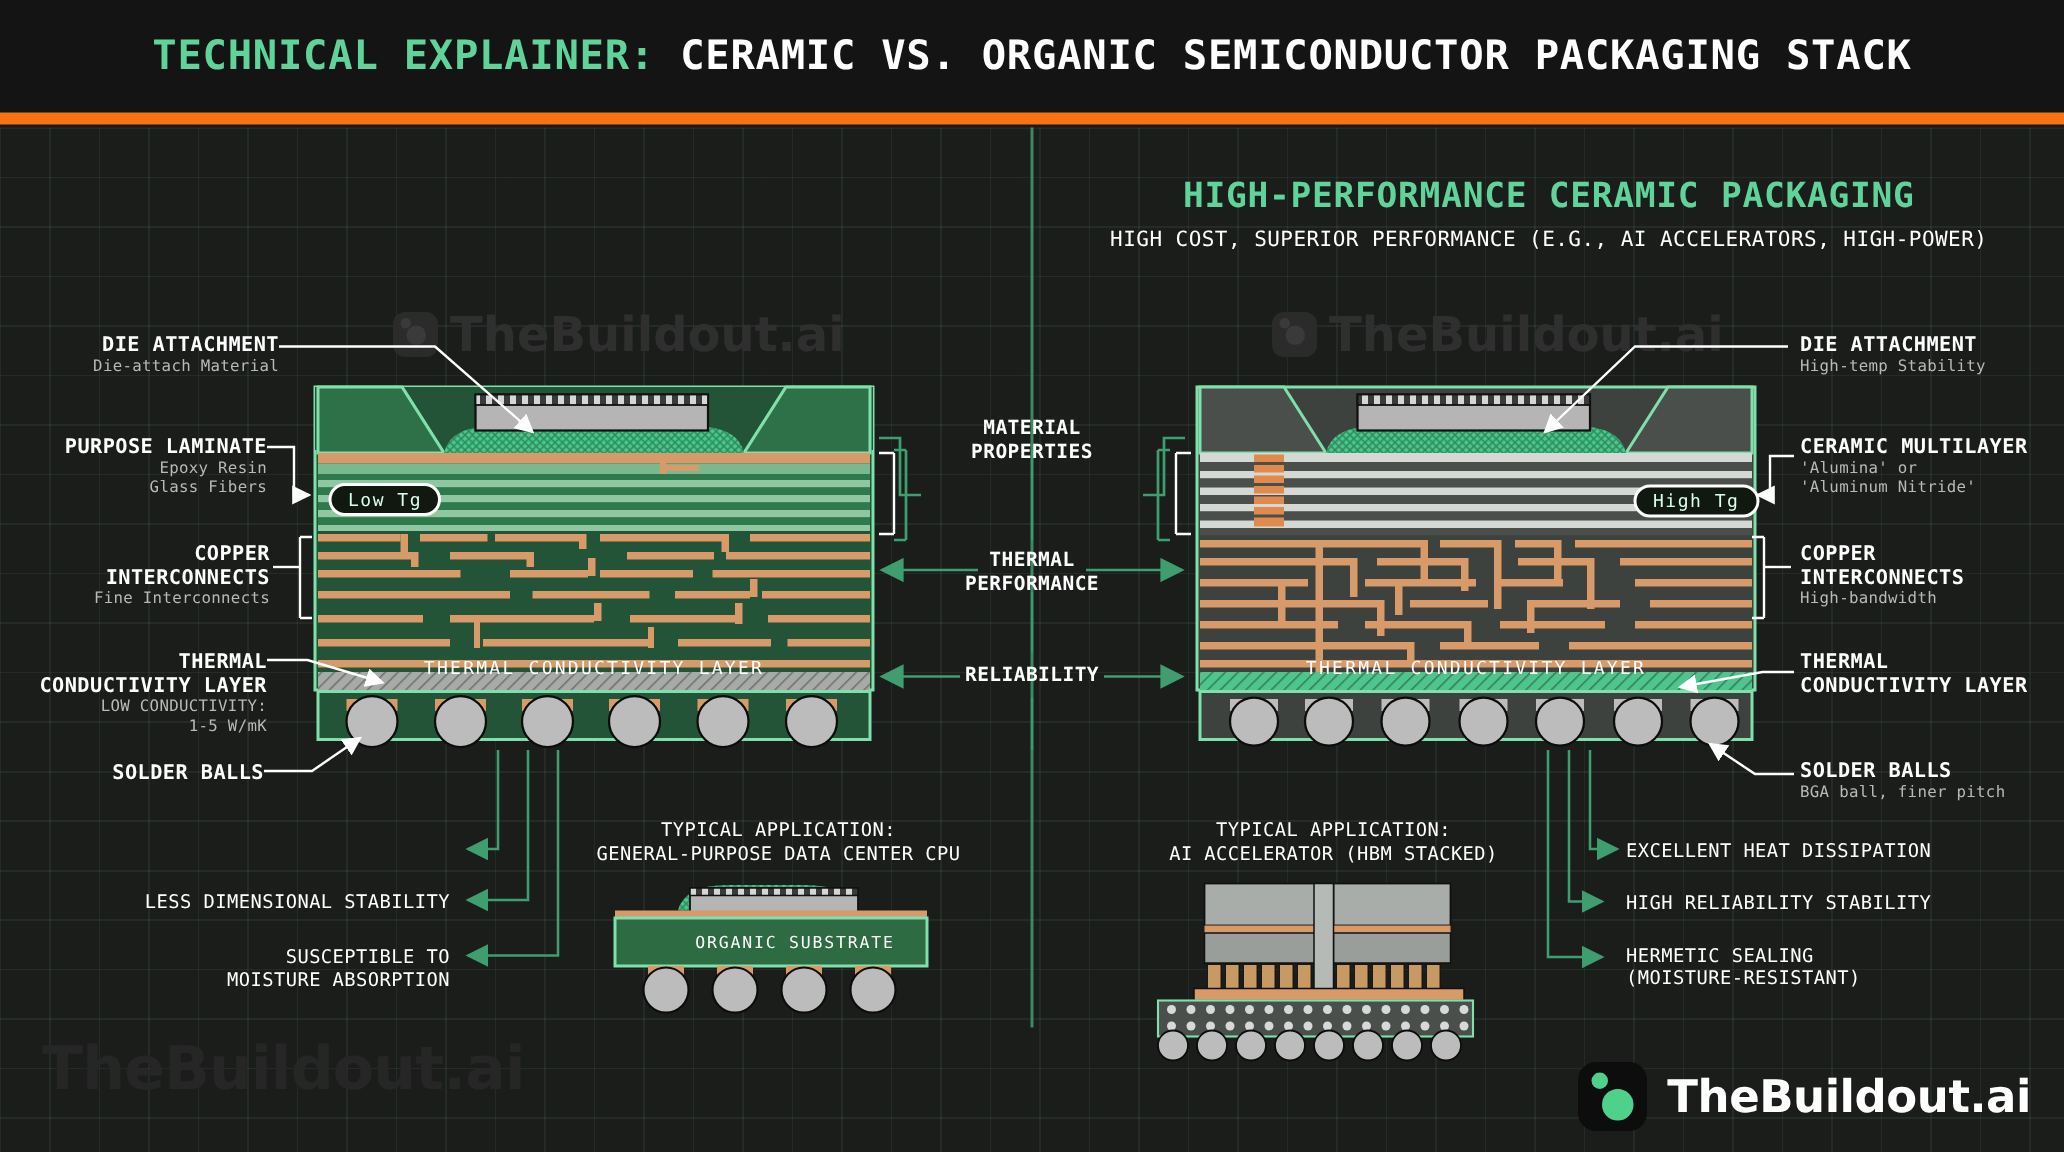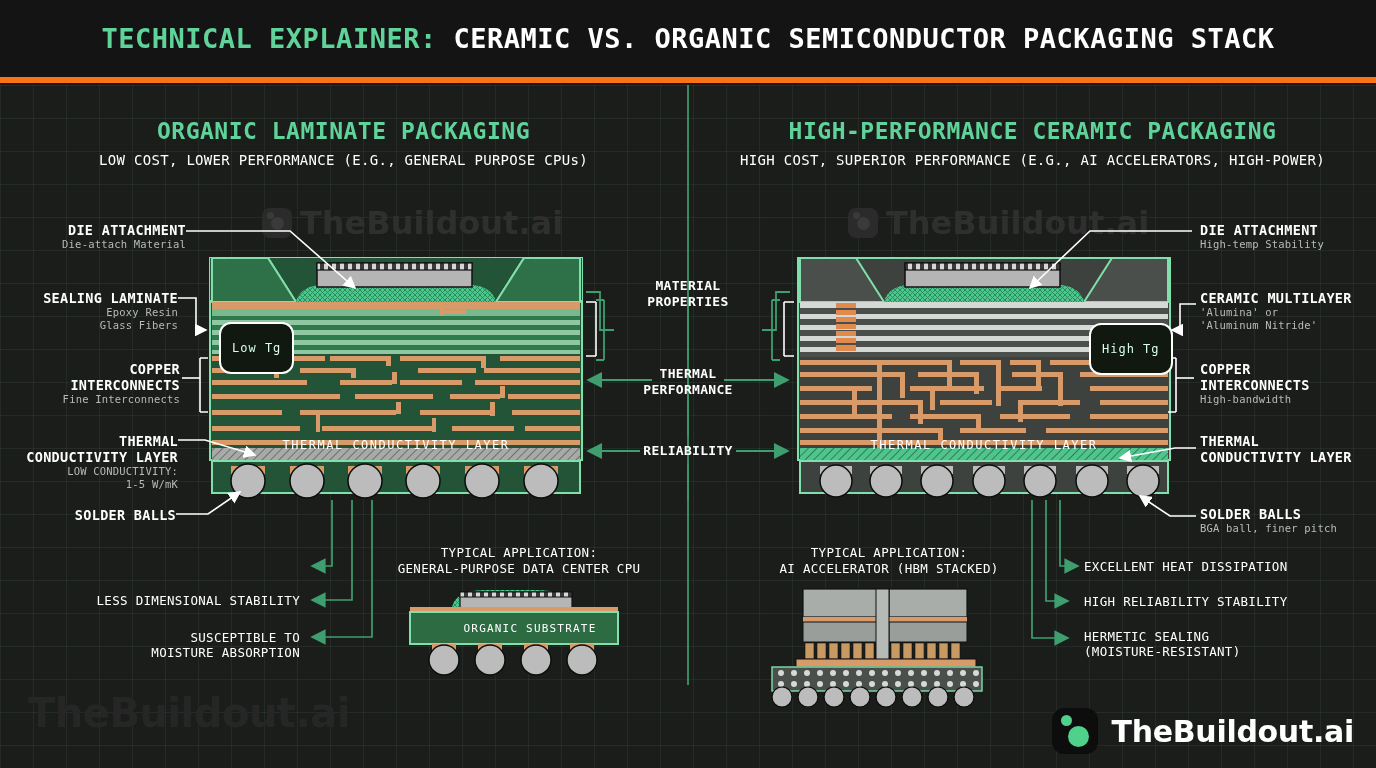--- a/index.html
+++ b/index.html
@@ -15,7 +15,7 @@
   .header{
     position:absolute; left:0; top:0; width:1376px; height:83px;
     background:#141414; display:flex; align-items:center; justify-content:center;
-    border-bottom:6px solid #f97316;
+    border-bottom:8px solid #f97316;
   }
   .header h1{
     font-size:27px; font-weight:700; letter-spacing:0.5px; white-space:nowrap;

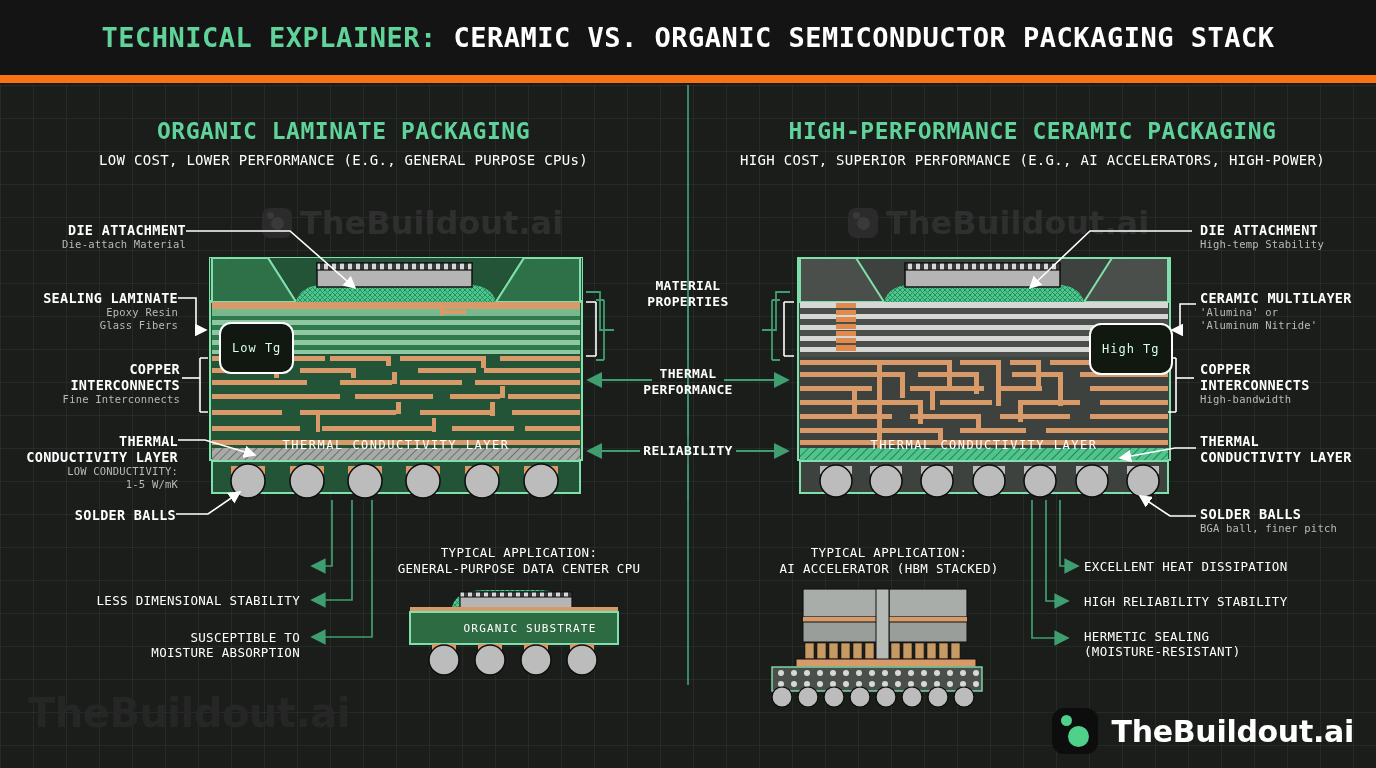--- a/index.html
+++ b/index.html
@@ -142,10 +142,6 @@
     </h1>
   </div>
 
-  <div class="ptitle" style="left:0px; top:118px; width:687px;">
-    <div class="t1">ORGANIC LAMINATE PACKAGING</div>
-    <div class="t2">LOW COST, LOWER PERFORMANCE (E.G., GENERAL PURPOSE CPUs)</div>
-  </div>
   <div class="ptitle" style="left:689px; top:118px; width:687px;">
     <div class="t1">HIGH-PERFORMANCE CERAMIC PACKAGING</div>
     <div class="t2">HIGH COST, SUPERIOR PERFORMANCE (E.G., AI ACCELERATORS, HIGH-POWER)</div>

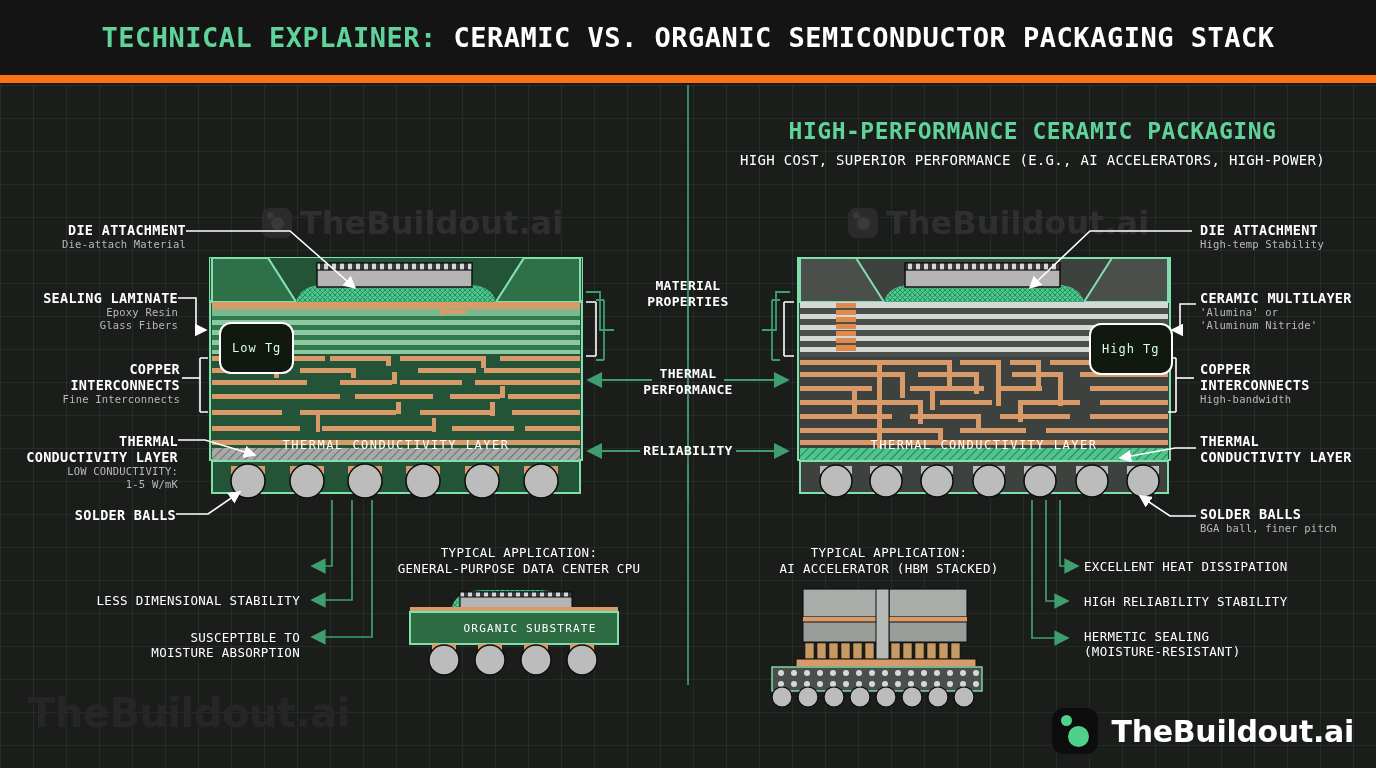--- a/index.html
+++ b/index.html
@@ -539,7 +539,7 @@
     <div class="cs">Die-attach Material</div>
   </div>
   <div class="callout right-align" style="left:0px; top:290px; width:178px;">
-    <div class="ct">SEALING LAMINATE</div>
+    <div class="ct">PURPOSE LAMINATE</div>
     <div class="cs" style="white-space:pre-line;">Epoxy Resin
 Glass Fibers</div>
   </div>

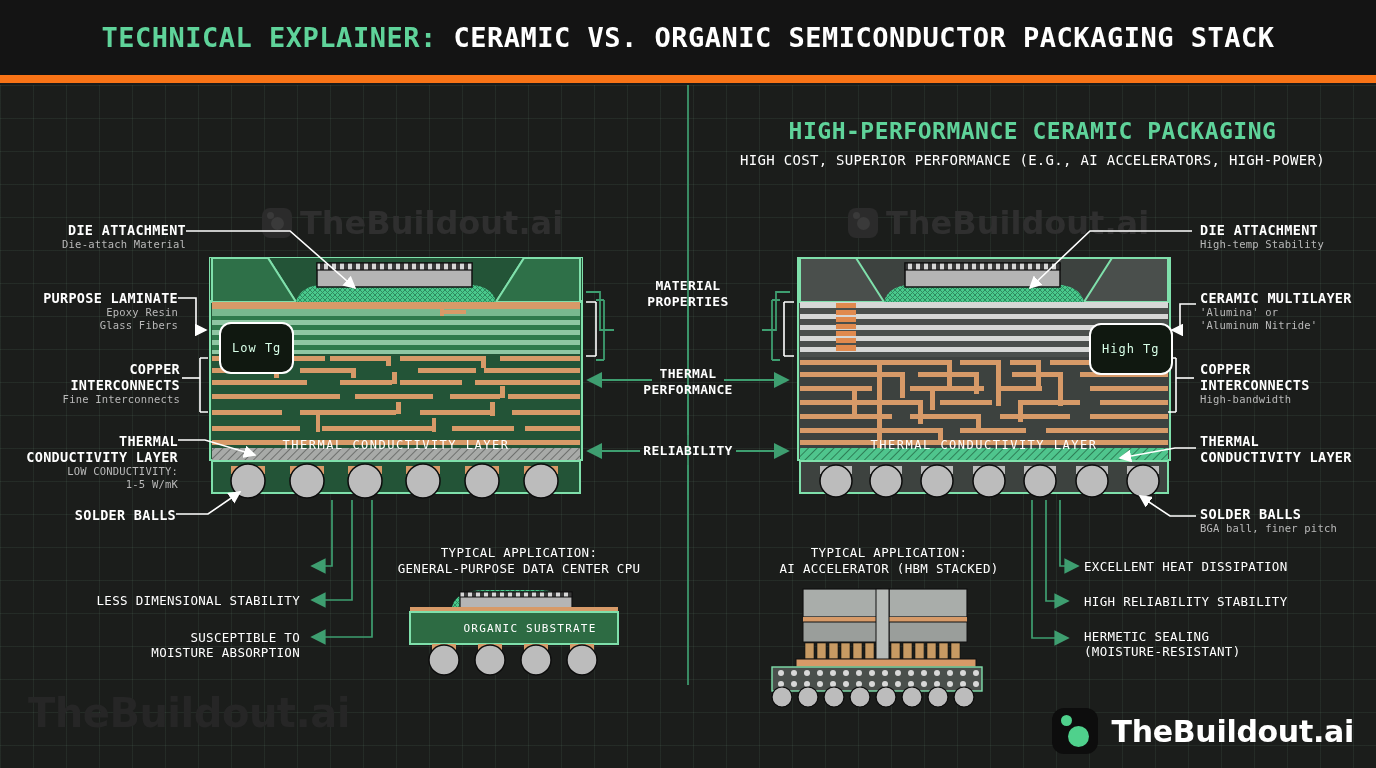--- a/index.html
+++ b/index.html
@@ -118,7 +118,7 @@
   
   .pill{
     position:absolute; border:2px solid #ffffff; border-radius:12px; background:#101810;
-    color:#d8ffe8; font-size:12px; padding:17px 11px; letter-spacing:1px; white-space:nowrap;
+    color:#d8ffe8; font-size:12px; padding:2px 11px; letter-spacing:1px; white-space:nowrap;
   }
   .layerlabel{
     position:absolute; font-size:12px; color:#ffffff; letter-spacing:1.5px; white-space:nowrap;

